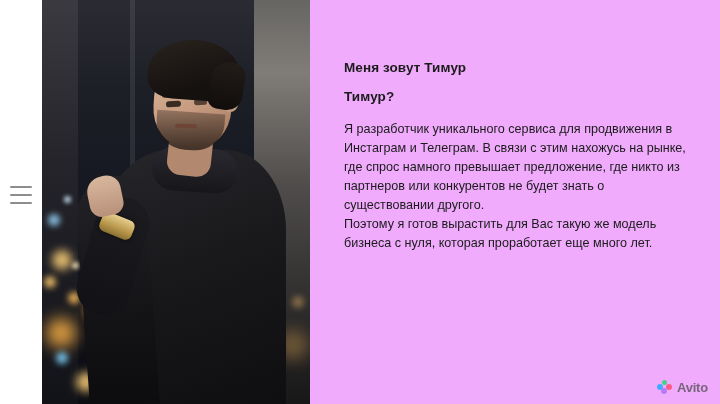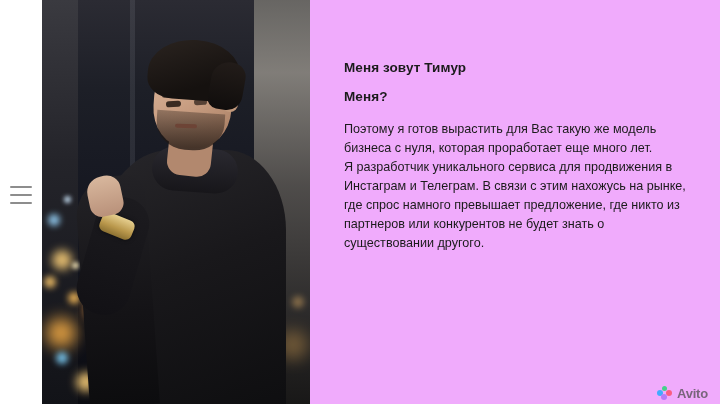--- a/index.html
+++ b/index.html
@@ -372,7 +372,7 @@
   <div class="text-col">
     <h2 class="heading">Меня зовут Тимур</h2>
 
-    <h2 class="heading second">Меня?</h2>
+    <h2 class="heading second">Тимур?</h2>
     <p class="para tight">Поэтому я готов вырастить для Вас такую же модель бизнеса с нуля, которая проработает еще много лет.</p>
     <p class="para nogap">Я разработчик уникального сервиса для продвижения в Инстаграм и Телеграм. В связи с этим нахожусь на рынке, где спрос намного превышает предложение, где никто из партнеров или конкурентов не будет знать о существовании другого.</p>
   </div>

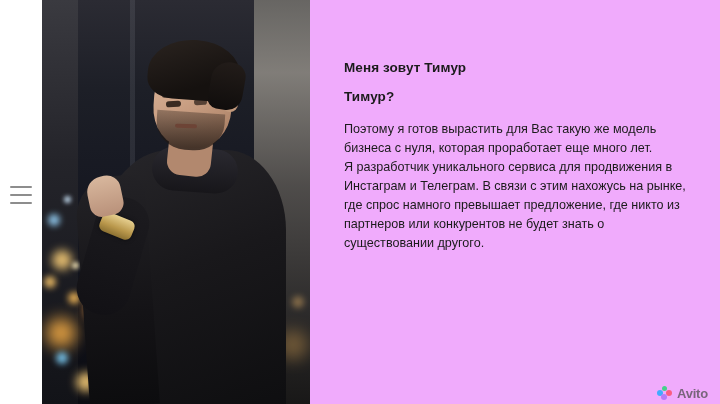--- a/index.html
+++ b/index.html
@@ -373,8 +373,8 @@
     <h2 class="heading">Меня зовут Тимур</h2>
 
     <h2 class="heading second">Тимур?</h2>
+    <p class="para nogap">Я разработчик уникального сервиса для продвижения в Инстаграм и Телеграм. В связи с этим нахожусь на рынке, где спрос намного превышает предложение, где никто из партнеров или конкурентов не будет знать о существовании другого.</p>
     <p class="para tight">Поэтому я готов вырастить для Вас такую же модель бизнеса с нуля, которая проработает еще много лет.</p>
-    <p class="para nogap">Я разработчик уникального сервиса для продвижения в Инстаграм и Телеграм. В связи с этим нахожусь на рынке, где спрос намного превышает предложение, где никто из партнеров или конкурентов не будет знать о существовании другого.</p>
   </div>
 
   <div class="watermark">

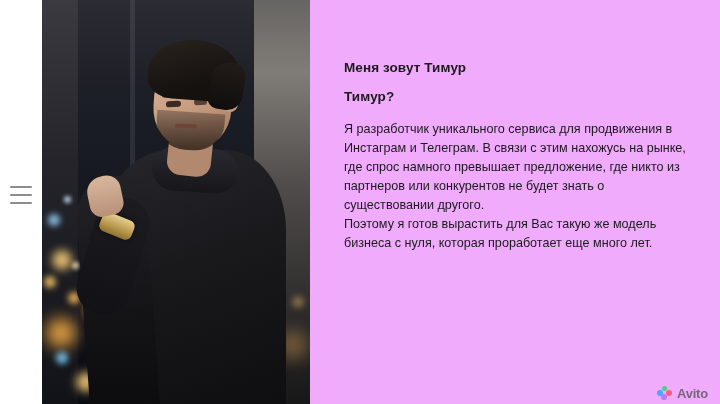--- a/index.html
+++ b/index.html
@@ -292,7 +292,7 @@
   .watermark {
     position: absolute;
     right: 12px;
-    bottom: 3px;
+    bottom: 9px;
     display: flex;
     align-items: center;
     gap: 5px;

